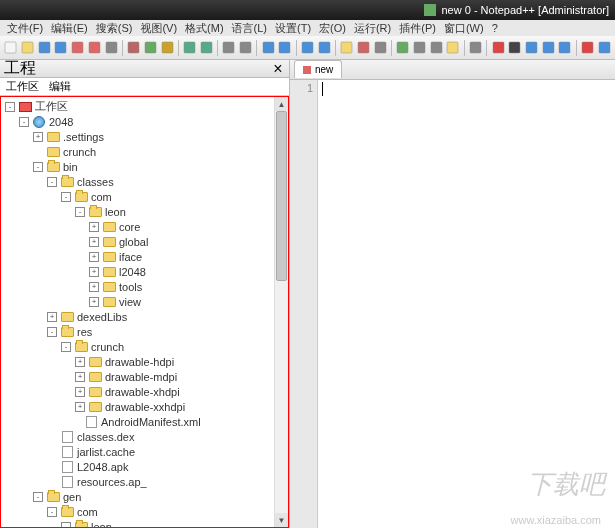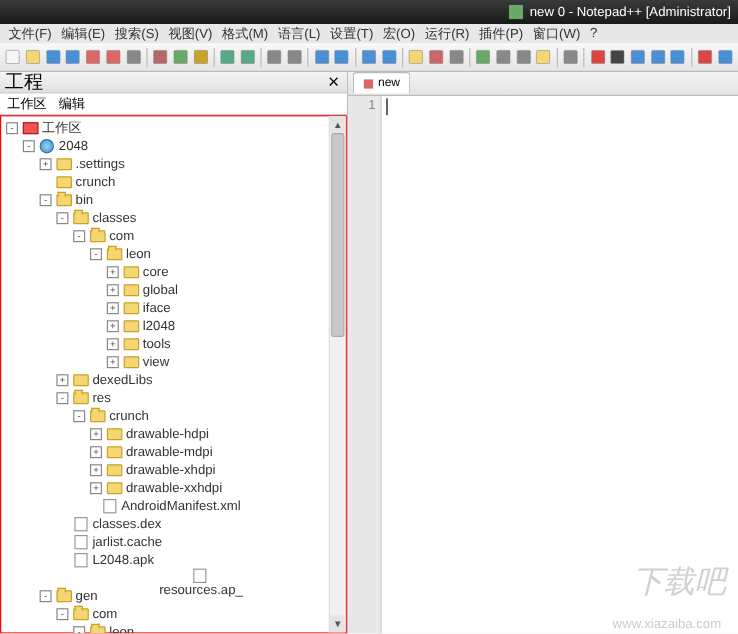--- a/index.html
+++ b/index.html
@@ -442,7 +442,7 @@
             </span>
             <span class="label">L2048.apk</span>
           </div>
-          <div class="node" style="padding-left: 46px; flex-direction: column;">
+          <div class="node" style="padding-left: 46px;">
             <span class="toggle empty"></span>
             <span class="ticon">
               <div class="fileic"></div>

